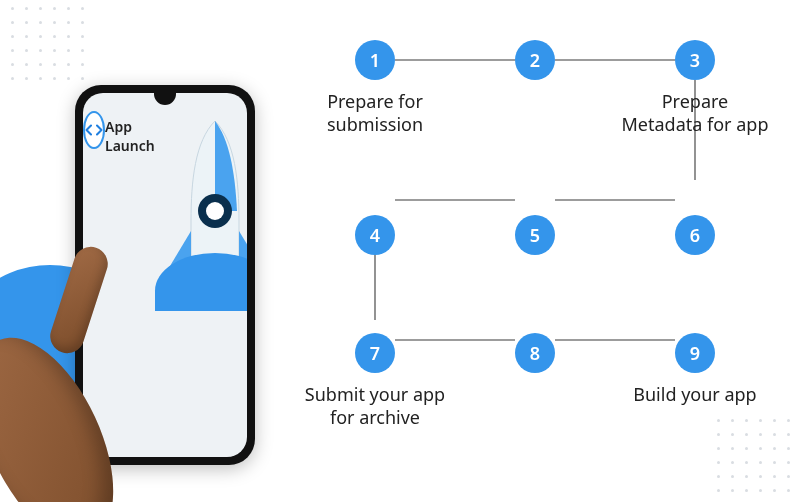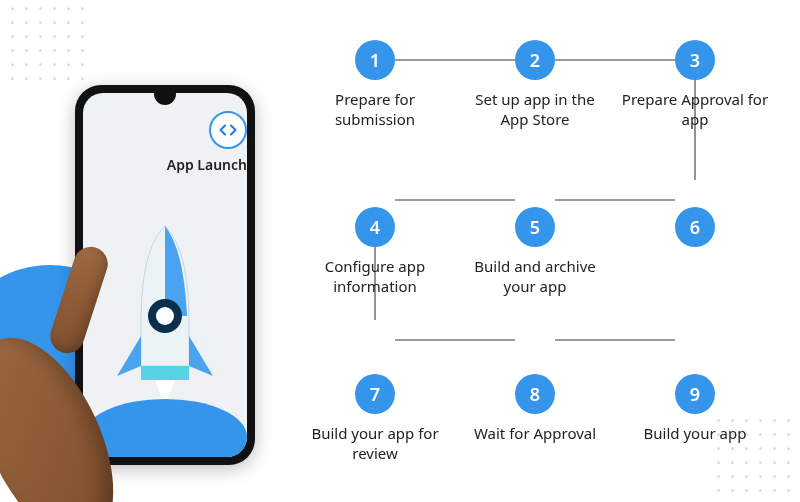--- a/index.html
+++ b/index.html
@@ -52,7 +52,7 @@
   .row{display:flex;justify-content:space-between;margin-bottom:78px;position:relative;z-index:1}
   .step{width:150px;display:flex;flex-direction:column;align-items:center;text-align:center}
   .num{width:40px;height:40px;border-radius:50%;background:var(--blue);color:#fff;display:flex;align-items:center;justify-content:center;font-size:18px;font-weight:600}
-  .label{margin-top:10px;font-size:15px;line-height:1.3;max-width:150px}
+  .label{margin-top:10px;font-size:18px;line-height:1.3;max-width:150px}
 </style>
 </head>
 <body>

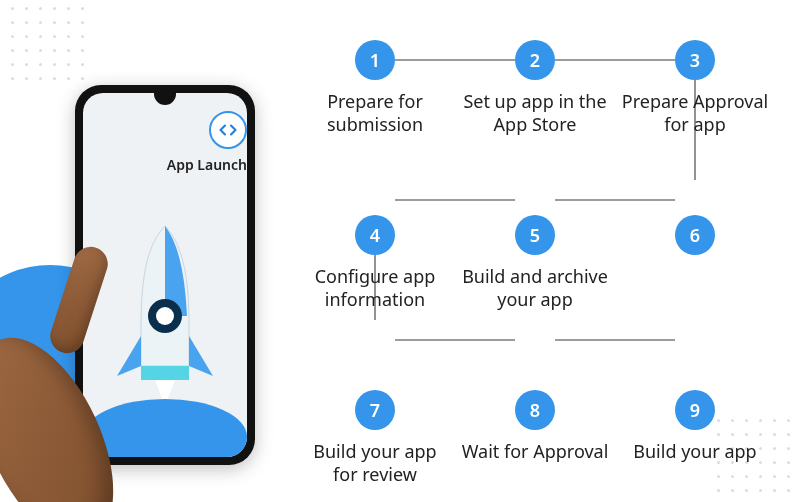--- a/index.html
+++ b/index.html
@@ -191,7 +191,6 @@
     </div>
     <div class="step">
       <div class="num">2</div>
-      <div class="label">Set up app in the App Store</div>
     </div>
     <div class="step">
       <div class="num">3</div>

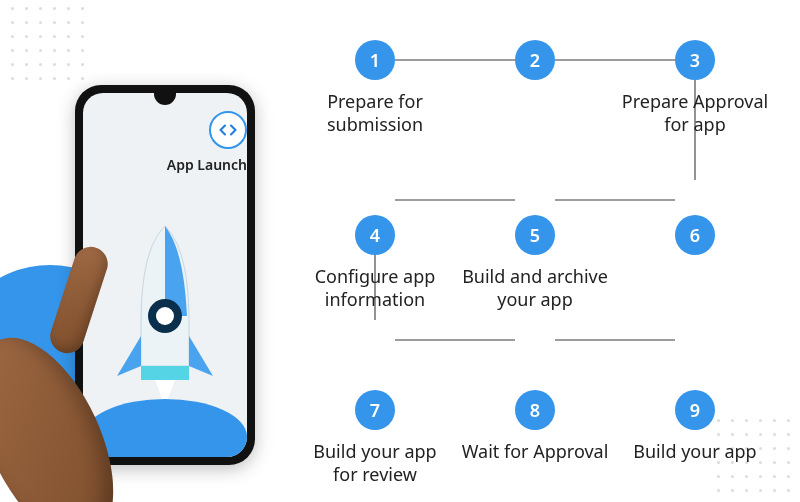--- a/index.html
+++ b/index.html
@@ -194,7 +194,7 @@
     </div>
     <div class="step">
       <div class="num">3</div>
-      <div class="label">Prepare Approval for app</div>
+      <div class="label">Prepare Metadata for app</div>
     </div>
   </div>
   <div class="row">

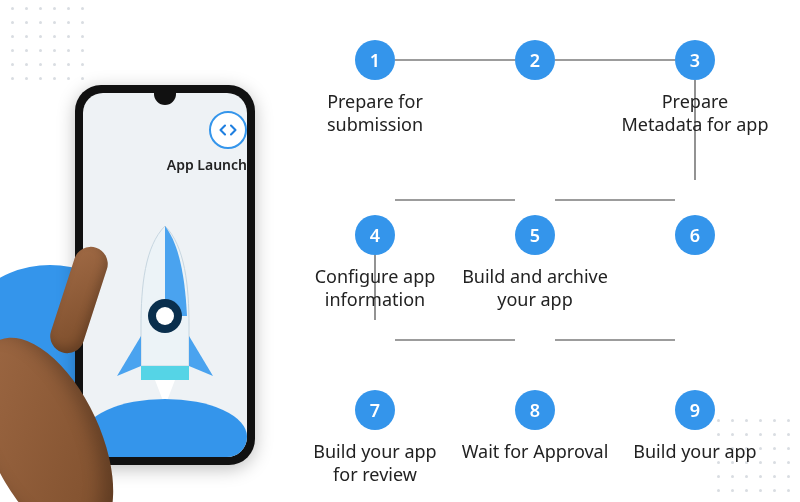--- a/index.html
+++ b/index.html
@@ -28,7 +28,7 @@
   }
   .screen{position:absolute;inset:8px;border-radius:20px;background:#eef2f5;overflow:hidden}
   .notch{position:absolute;top:0;left:50%;transform:translateX(-50%);width:22px;height:12px;border-radius:0 0 12px 12px;background:#111}
-  .screen-content{display:flex;flex-direction:column;align-items:flex-end;height:100%;box-sizing:border-box;padding-top:18px}
+  .screen-content{display:flex;flex-direction:row;align-items:flex-start;height:100%;box-sizing:border-box;padding-top:18px}
   .badge{width:34px;height:34px;border-radius:50%;background:#fff;border:2px solid var(--blue);display:flex;align-items:center;justify-content:center;color:var(--blue-dark);font-weight:700}
   .app-title{font-size:14px;font-weight:600;margin-top:6px}
   .rocket-wrap{position:relative;flex:1;width:100%;display:flex;align-items:center;justify-content:center}

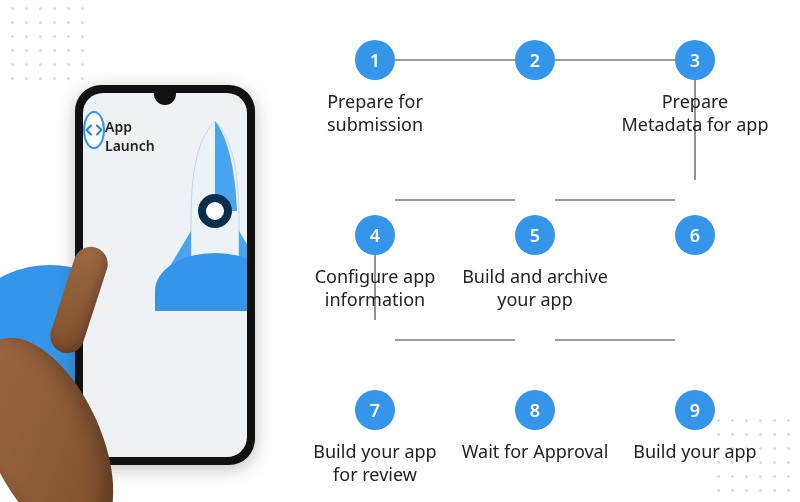--- a/index.html
+++ b/index.html
@@ -200,7 +200,6 @@
   <div class="row">
     <div class="step">
       <div class="num">4</div>
-      <div class="label">Configure app information</div>
     </div>
     <div class="step">
       <div class="num">5</div>

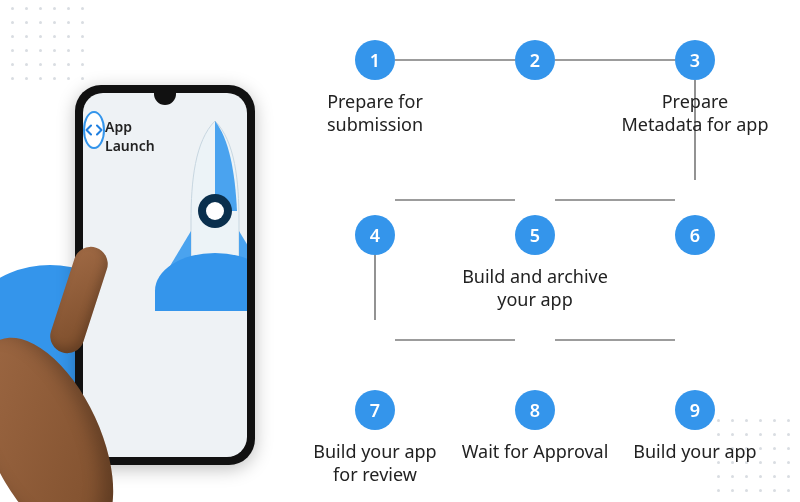--- a/index.html
+++ b/index.html
@@ -203,7 +203,6 @@
     </div>
     <div class="step">
       <div class="num">5</div>
-      <div class="label">Build and archive your app</div>
     </div>
     <div class="step">
       <div class="num">6</div>

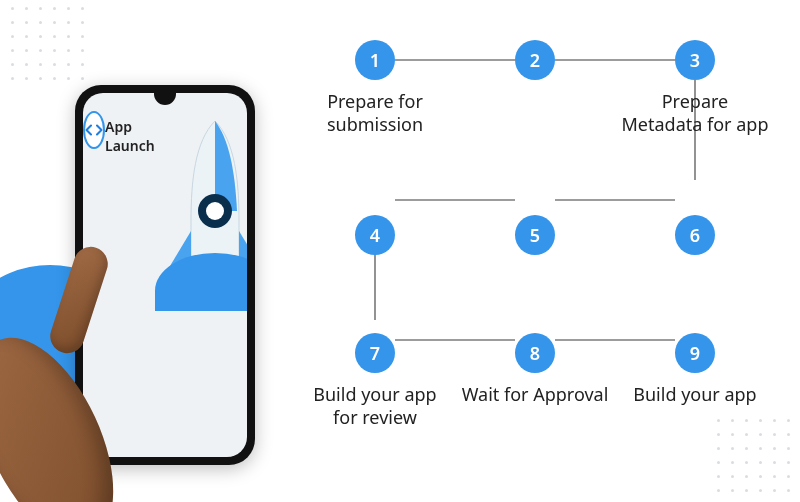--- a/index.html
+++ b/index.html
@@ -211,7 +211,7 @@
   <div class="row" style="margin-bottom:0">
     <div class="step">
       <div class="num">7</div>
-      <div class="label">Build your app for review</div>
+      <div class="label">Submit your app for archive</div>
     </div>
     <div class="step">
       <div class="num">8</div>

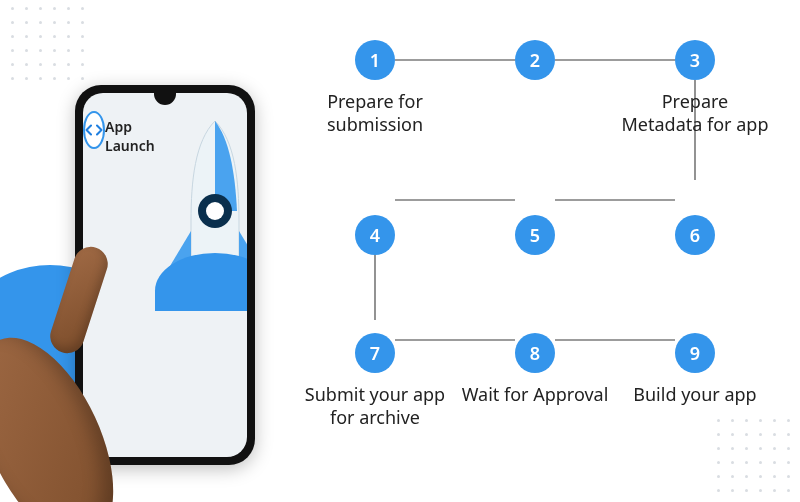--- a/index.html
+++ b/index.html
@@ -215,7 +215,6 @@
     </div>
     <div class="step">
       <div class="num">8</div>
-      <div class="label">Wait for Approval</div>
     </div>
     <div class="step">
       <div class="num">9</div>

